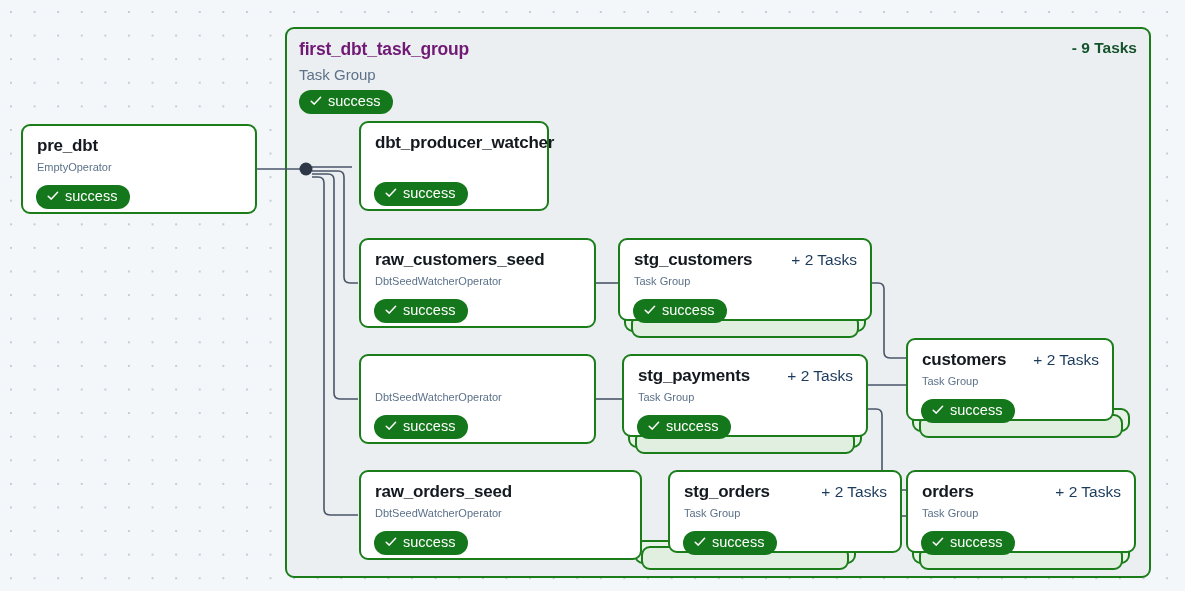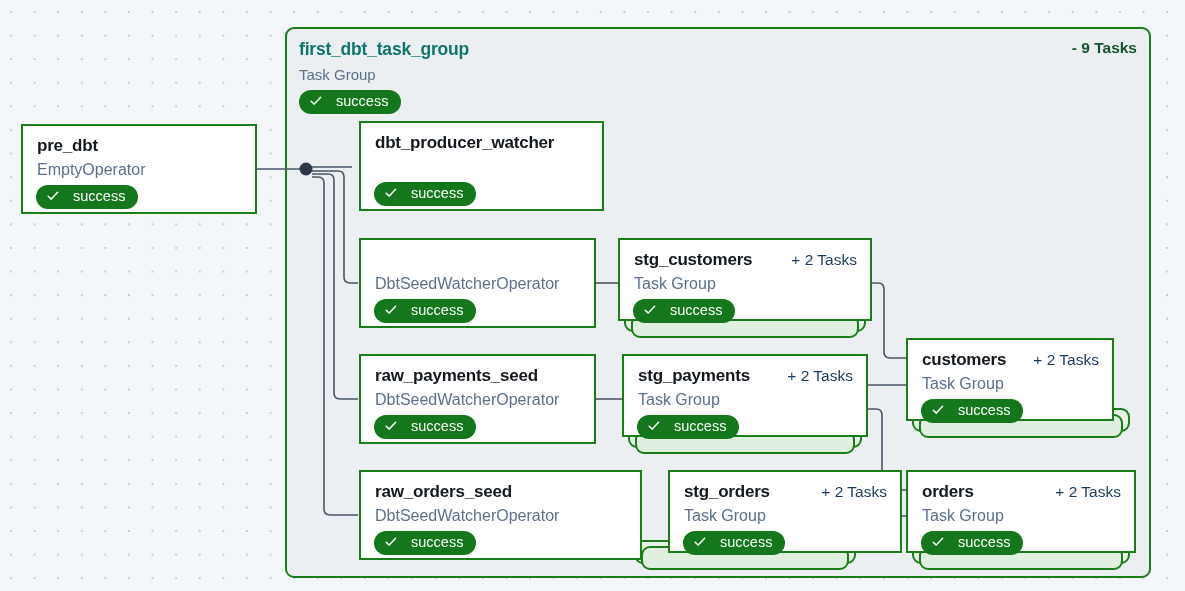--- a/index.html
+++ b/index.html
@@ -43,7 +43,7 @@
     position: absolute;
     font-size: 17.5px;
     font-weight: bold;
-    color: #0f766e;
+    color: #701a75;
     letter-spacing: -0.2px;
   }
   .tg-subtitle {

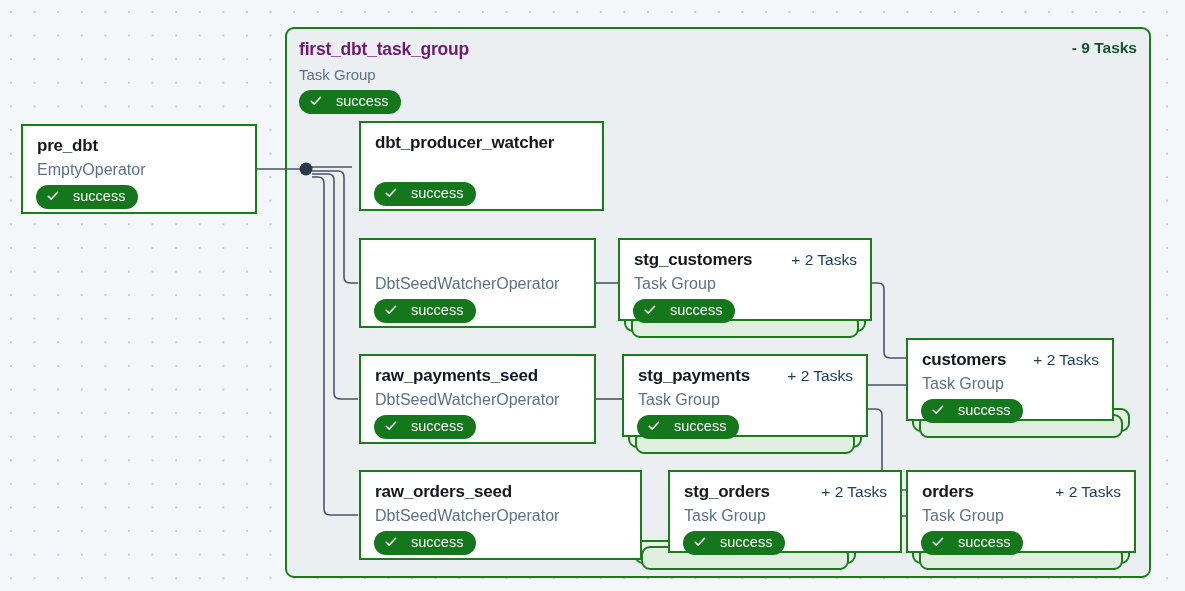--- a/index.html
+++ b/index.html
@@ -100,7 +100,7 @@
     left: 13px;
     display: inline-flex;
     align-items: center;
-    gap: 14px;
+    gap: 6px;
     background: #14771b;
     color: #ffffff;
     border-radius: 999px;

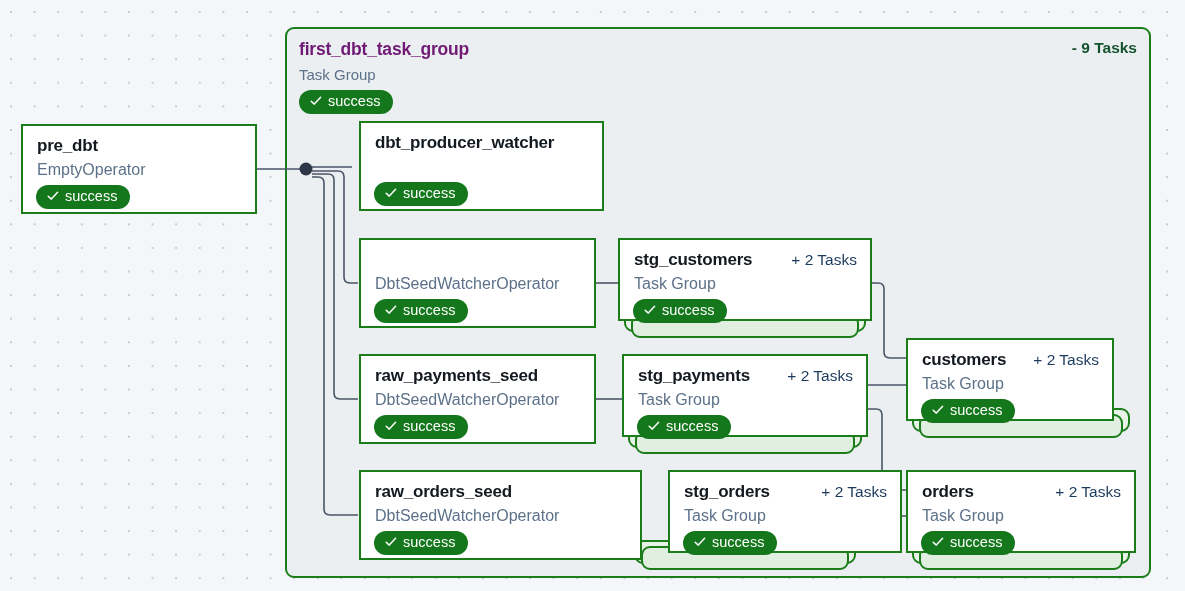--- a/index.html
+++ b/index.html
@@ -63,7 +63,7 @@
     position: absolute;
     background: #ffffff;
     border: 2.5px solid #1a7d1a;
-    border-radius: 0;
+    border-radius: 9px;
     z-index: 5;
   }
   .node-title {

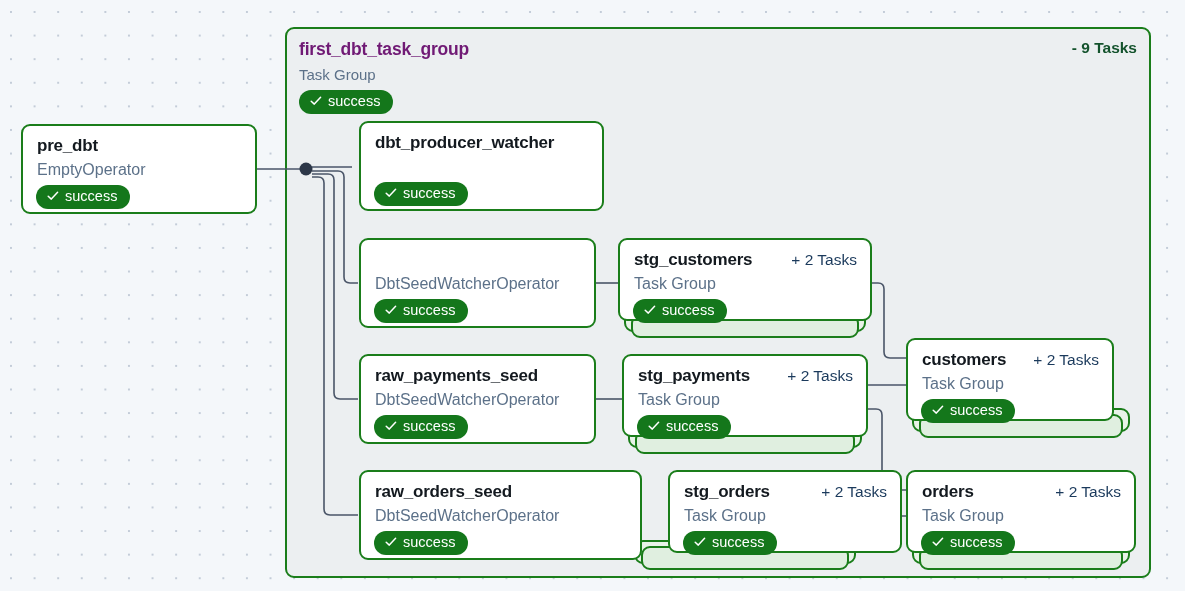--- a/index.html
+++ b/index.html
@@ -195,7 +195,7 @@
     </div>
   </div>
 
-  <div class="node" style="left:359px; top:121px; width:245px; height:90px;">
+  <div class="node" style="left:359px; top:121px; width:190px; height:90px;">
     <div class="node-title">dbt_producer_watcher</div>
     <div class="badge" style="top:59px;">
       <span class="check">

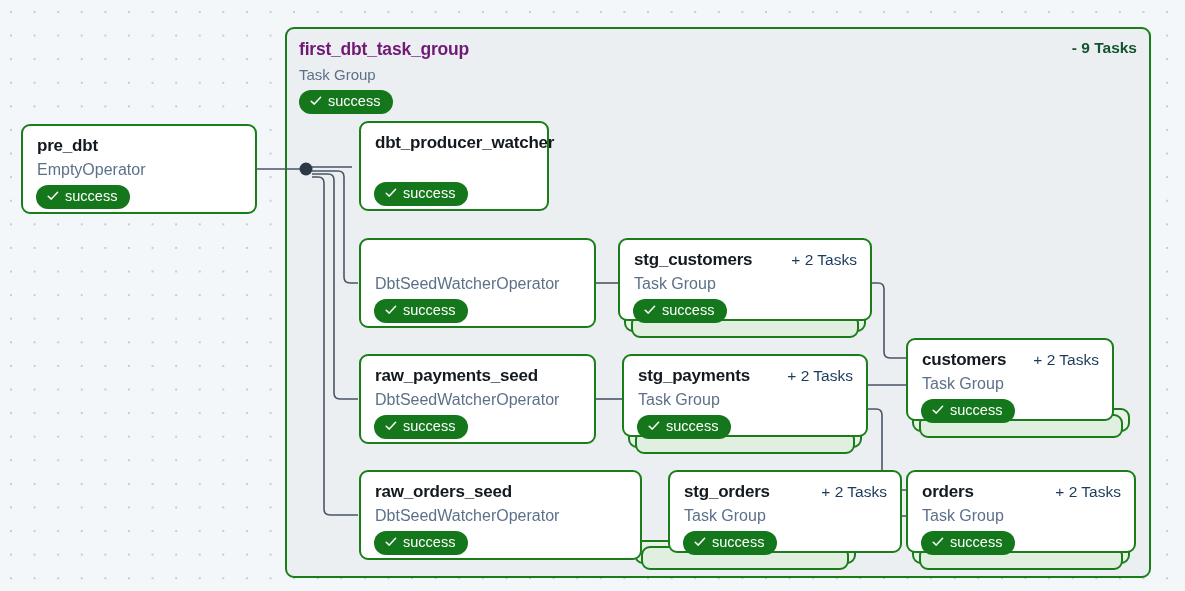--- a/index.html
+++ b/index.html
@@ -80,7 +80,7 @@
     position: absolute;
     left: 14px;
     top: 35px;
-    font-size: 16px;
+    font-size: 11px;
     color: #5c7189;
     white-space: nowrap;
   }

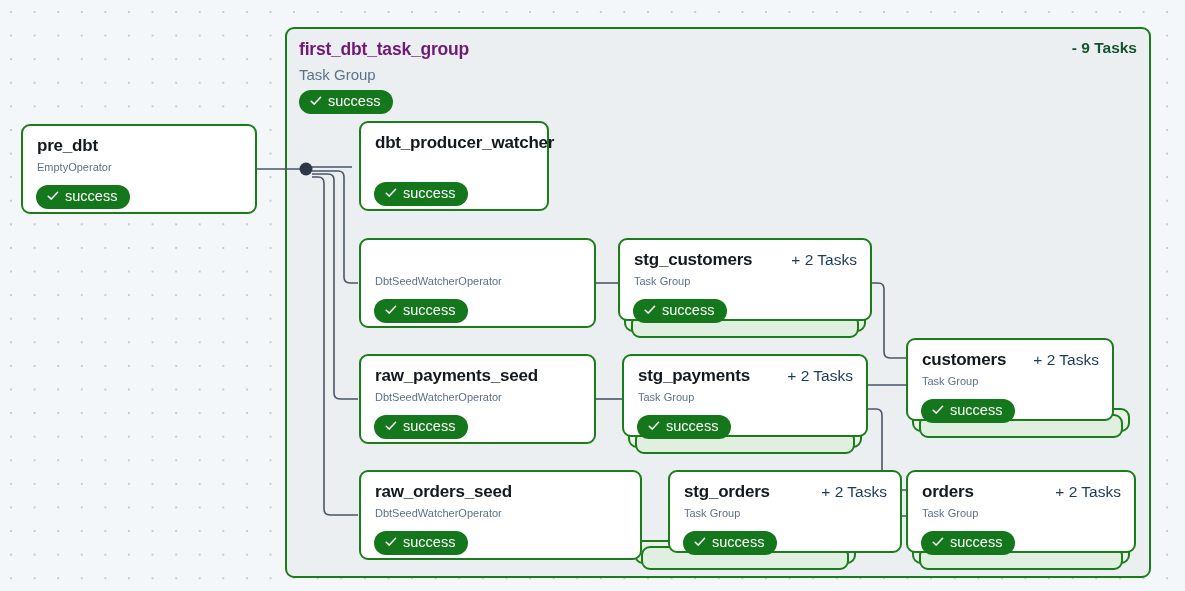--- a/index.html
+++ b/index.html
@@ -208,6 +208,7 @@
   </div>
 
   <div class="node" style="left:359px; top:238px; width:237px; height:90px;">
+    <div class="node-title">raw_customers_seed</div>
     <div class="node-sub">DbtSeedWatcherOperator</div>
     <div class="badge" style="top:59px;">
       <span class="check">

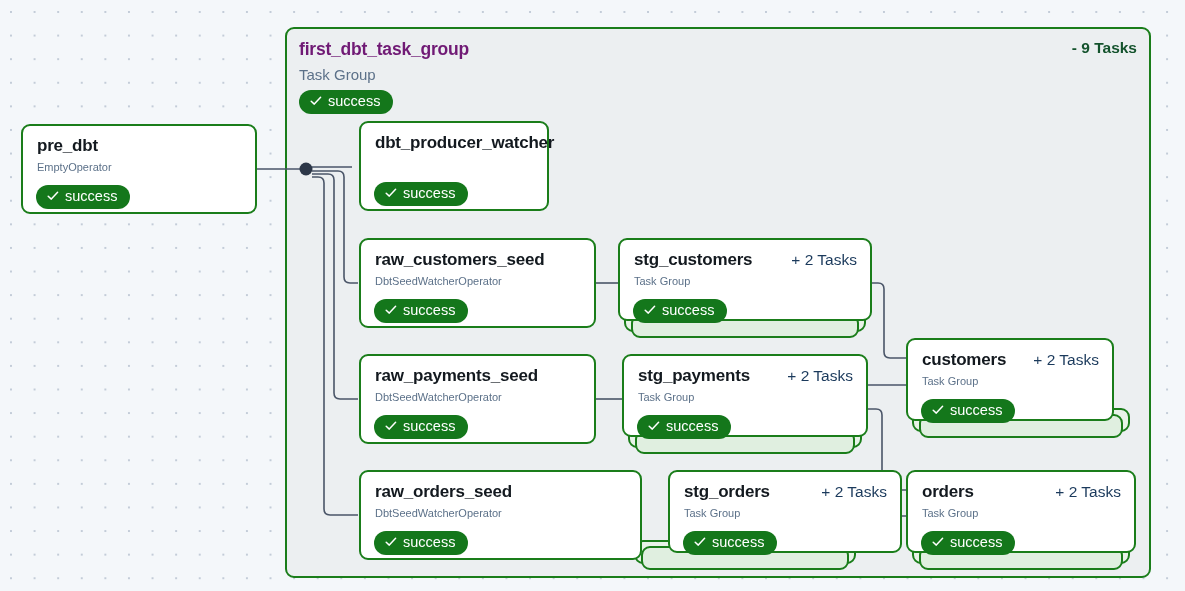--- a/index.html
+++ b/index.html
@@ -221,7 +221,6 @@
   </div>
 
   <div class="node" style="left:359px; top:354px; width:237px; height:90px;">
-    <div class="node-title">raw_payments_seed</div>
     <div class="node-sub">DbtSeedWatcherOperator</div>
     <div class="badge" style="top:59px;">
       <span class="check">

